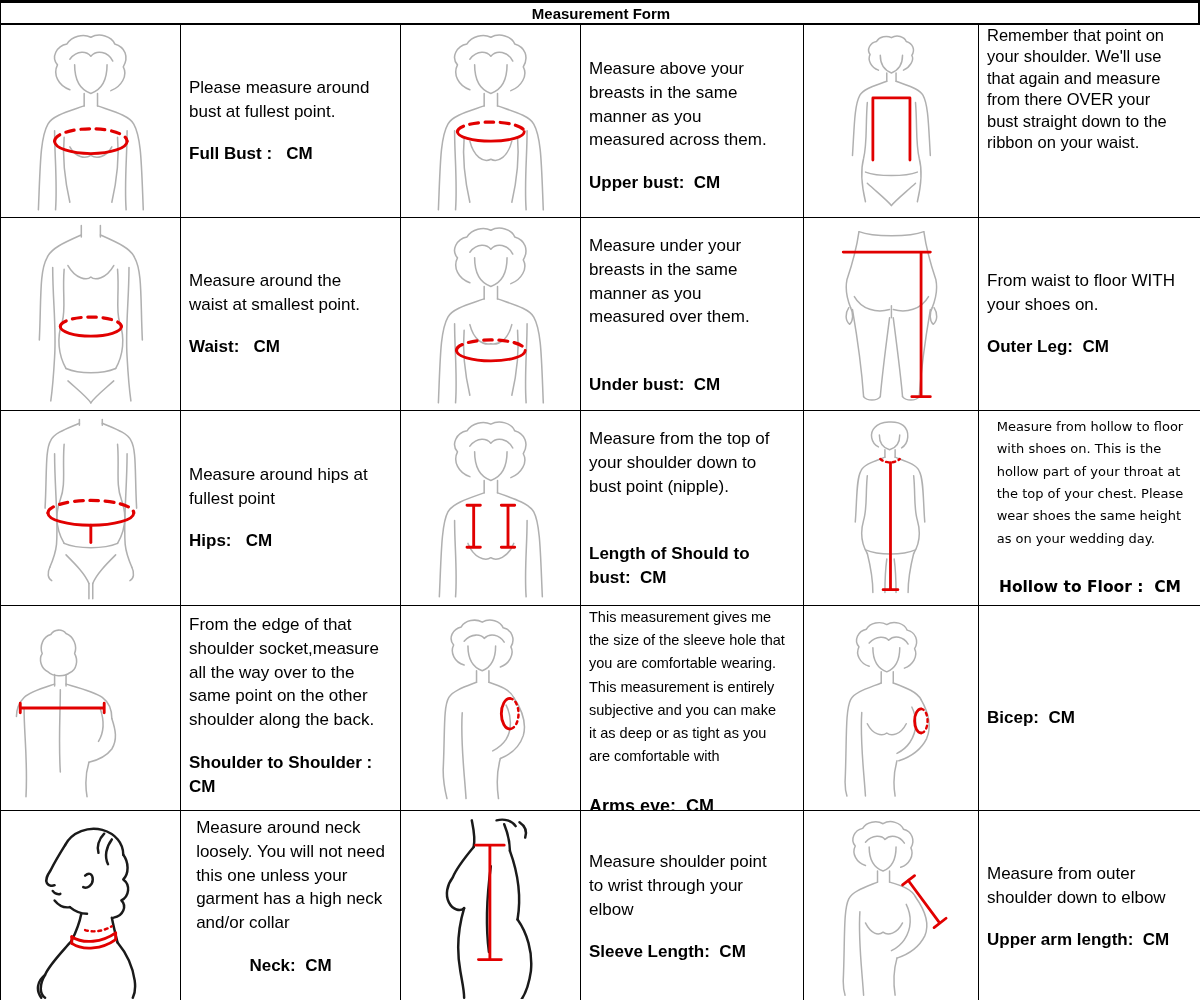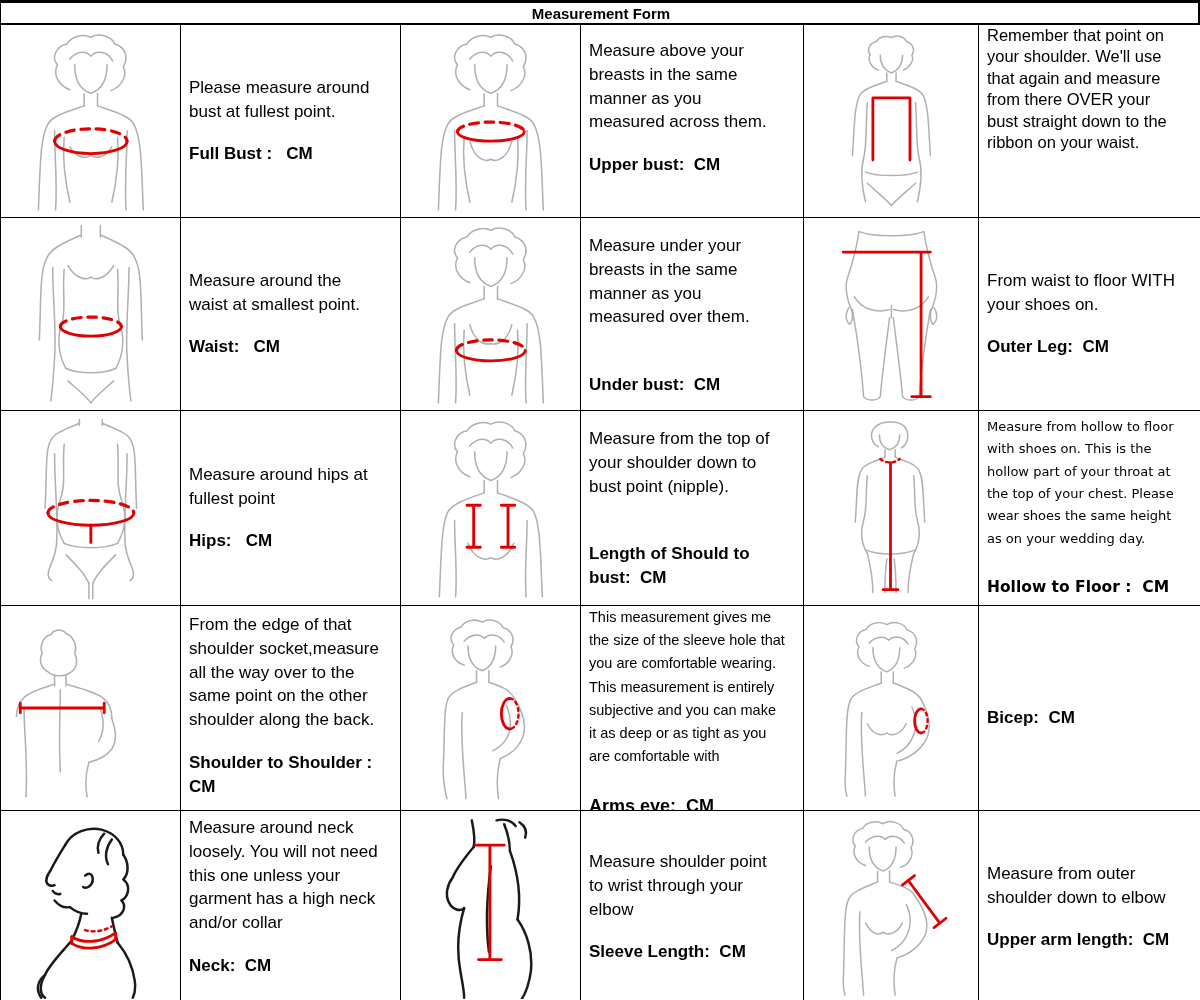--- a/index.html
+++ b/index.html
@@ -30,7 +30,7 @@
   .desc{white-space:pre-wrap;}
   .label{white-space:pre-wrap;font-weight:bold;margin-top:19px;}
   
-  .pt14{padding-top:14px;} .pt16{padding-top:16px;gap:25px;} .pt6{padding-top:7px;} .pt4{padding-top:5px;} .pt2{padding-top:0;}
+  .pt14{padding-top:32px;} .pt16{padding-top:16px;gap:25px;} .pt6{padding-top:7px;} .pt4{padding-top:5px;} .pt2{padding-top:0;}
   .tight{font-size:16.5px;line-height:1.3;}
   .tight .label{margin-top:0;}
   .vsmall{font-family:"DejaVu Sans",sans-serif;font-size:13px;line-height:1.72;}

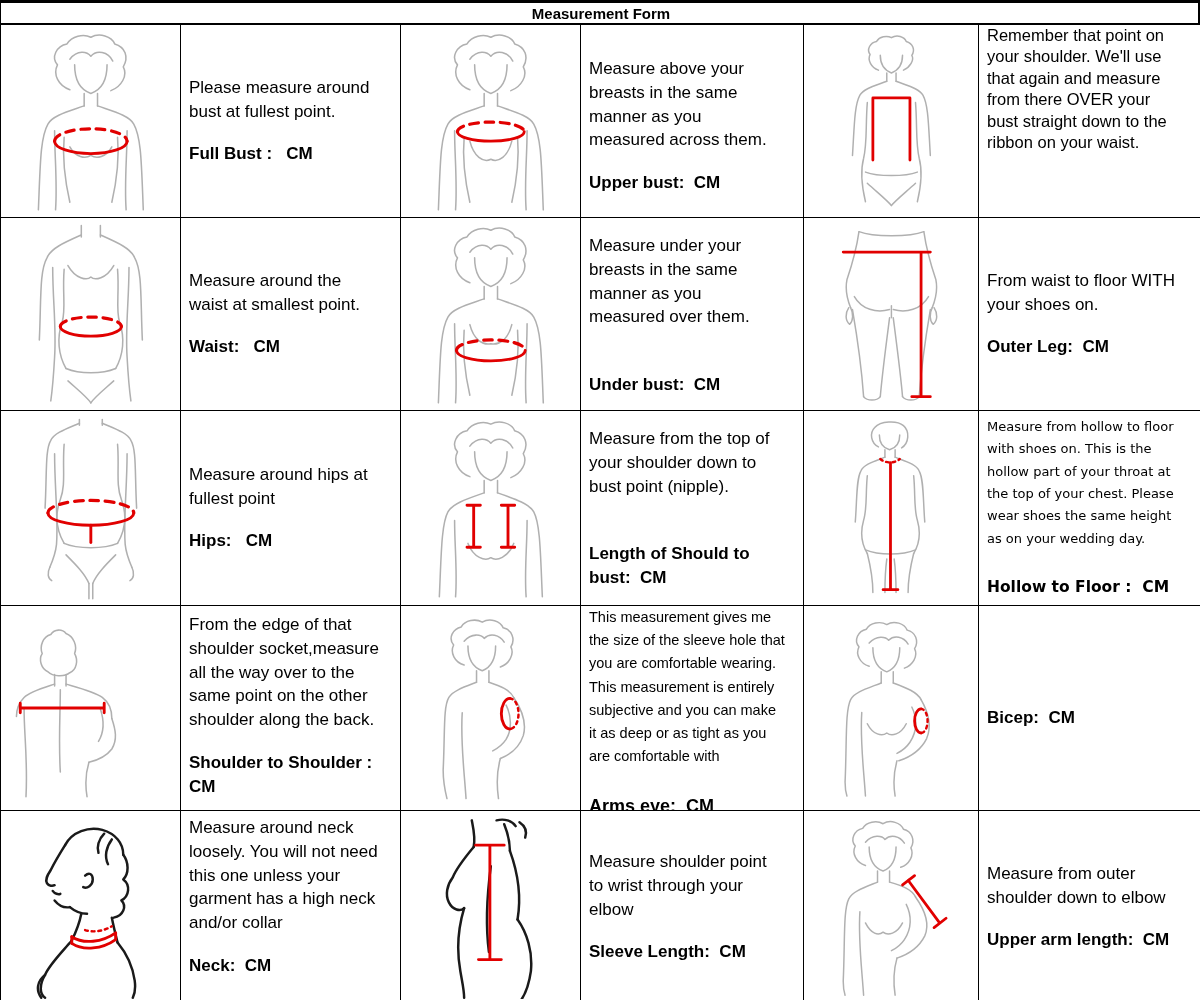--- a/index.html
+++ b/index.html
@@ -30,7 +30,7 @@
   .desc{white-space:pre-wrap;}
   .label{white-space:pre-wrap;font-weight:bold;margin-top:19px;}
   
-  .pt14{padding-top:32px;} .pt16{padding-top:16px;gap:25px;} .pt6{padding-top:7px;} .pt4{padding-top:5px;} .pt2{padding-top:0;}
+  .pt14{padding-top:32px;} .pt16{padding-top:16px;gap:25px;} .pt6{padding-top:7px;} .pt4{padding-top:5px;align-items:center;} .pt2{padding-top:0;}
   .tight{font-size:16.5px;line-height:1.3;}
   .tight .label{margin-top:0;}
   .vsmall{font-family:"DejaVu Sans",sans-serif;font-size:13px;line-height:1.72;}

